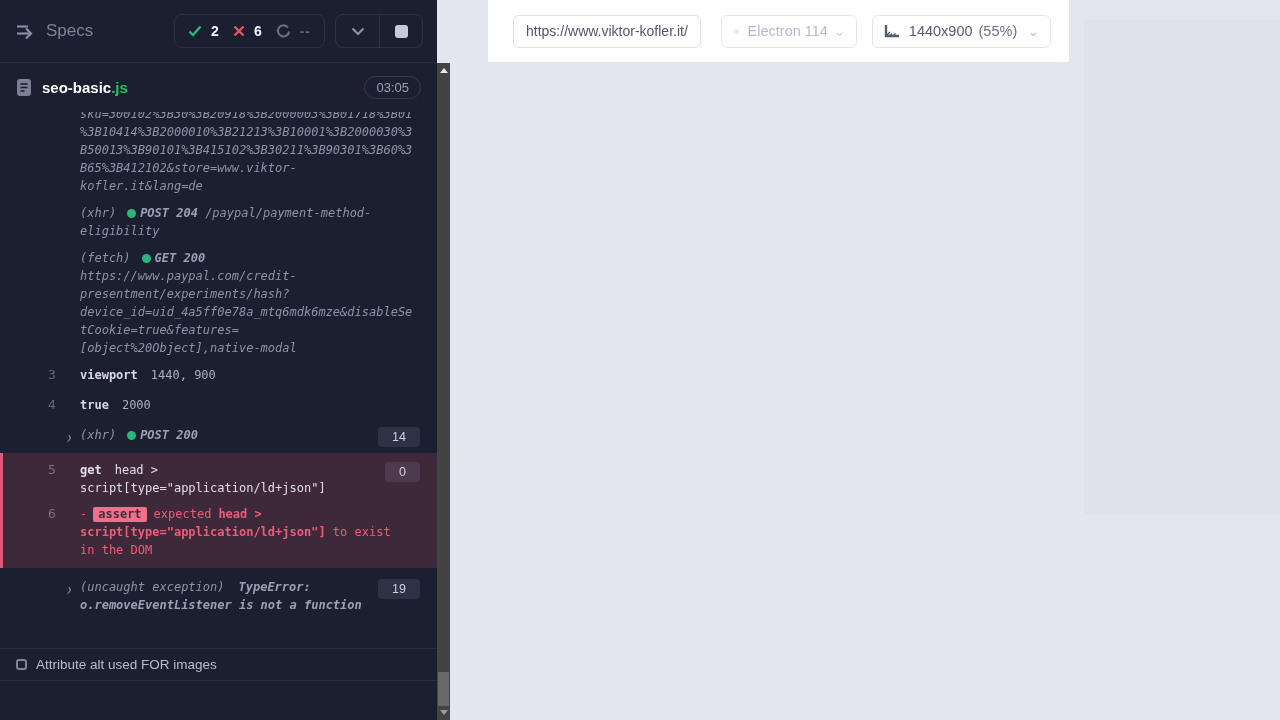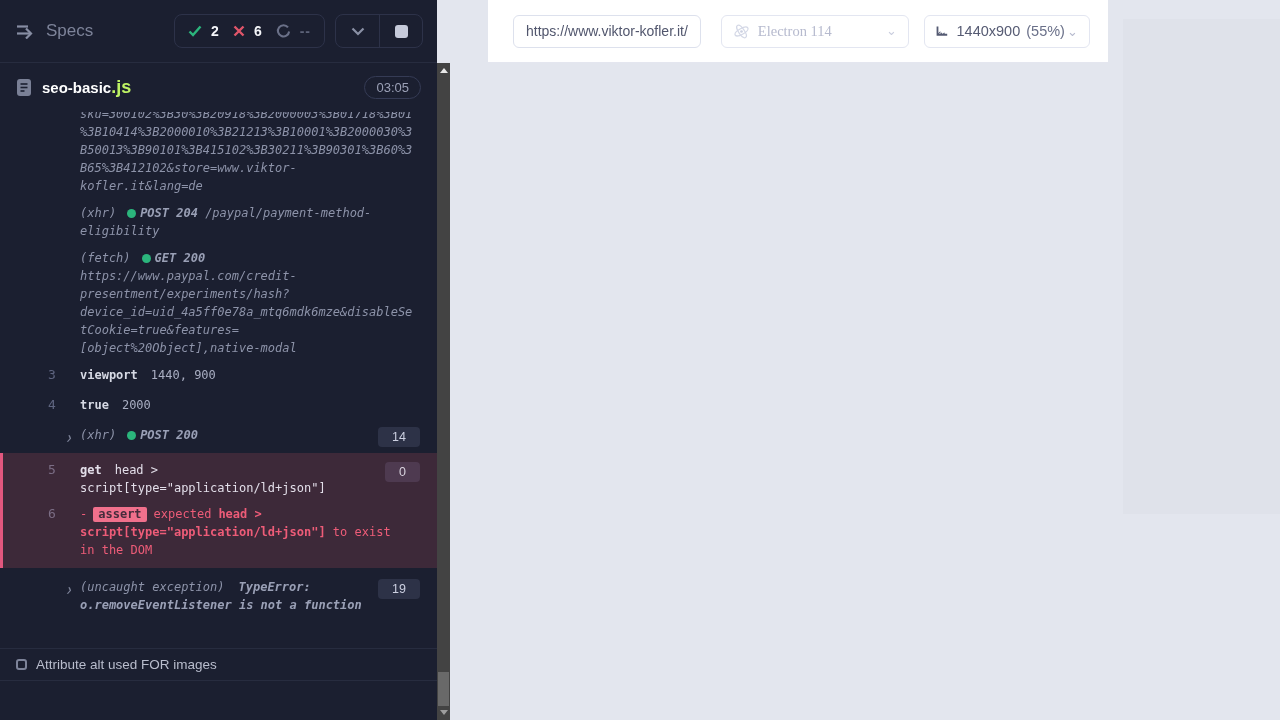--- a/index.html
+++ b/index.html
@@ -75,7 +75,7 @@
              padding:0 12px; color:#51566d; font-size:14px; background:#fff; }
   .select-box { height:33px; border:1px solid #e3e6f1; border-radius:6px; display:flex; align-items:center;
                 padding:0 11px; background:#fff; flex:none; }
-  .browser-box { width:188px; color:#b6bace; font-size:14.5px;font-family:Liberation Serif, serif; }
+  .browser-box { width:136px; color:#b6bace; font-size:14.5px; }
   .size-box { width:166px; color:#565b73; font-size:14.5px; margin-left:-5px; }
   .sel-label { margin:0 6px 0 8px; white-space:nowrap; }
   .zoom-pct { color:#6a7089; margin-right:2px; white-space:nowrap; }

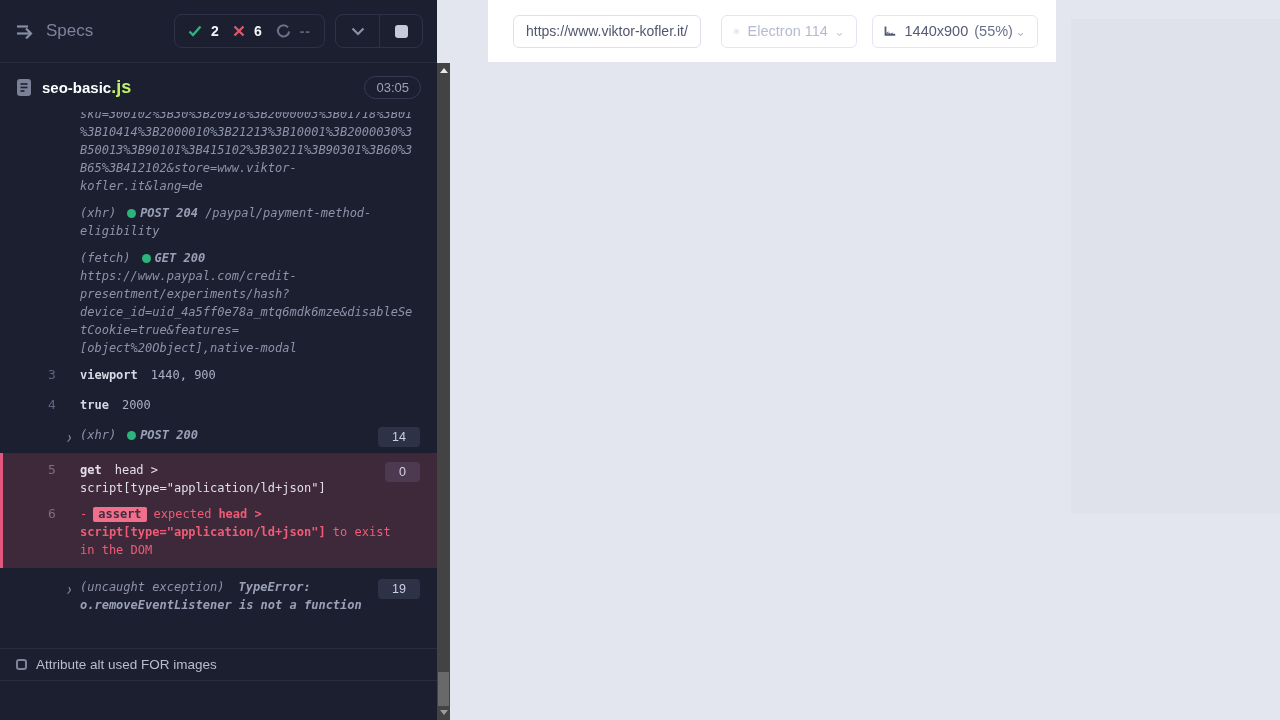--- a/index.html
+++ b/index.html
@@ -76,7 +76,7 @@
   .select-box { height:33px; border:1px solid #e3e6f1; border-radius:6px; display:flex; align-items:center;
                 padding:0 11px; background:#fff; flex:none; }
   .browser-box { width:136px; color:#b6bace; font-size:14.5px; }
-  .size-box { width:166px; color:#565b73; font-size:14.5px; margin-left:-5px; }
+  .size-box { width:179px; color:#565b73; font-size:14.5px; margin-left:-5px; }
   .sel-label { margin:0 6px 0 8px; white-space:nowrap; }
   .zoom-pct { color:#6a7089; margin-right:2px; white-space:nowrap; }
   .sel-spacer { flex:1; }

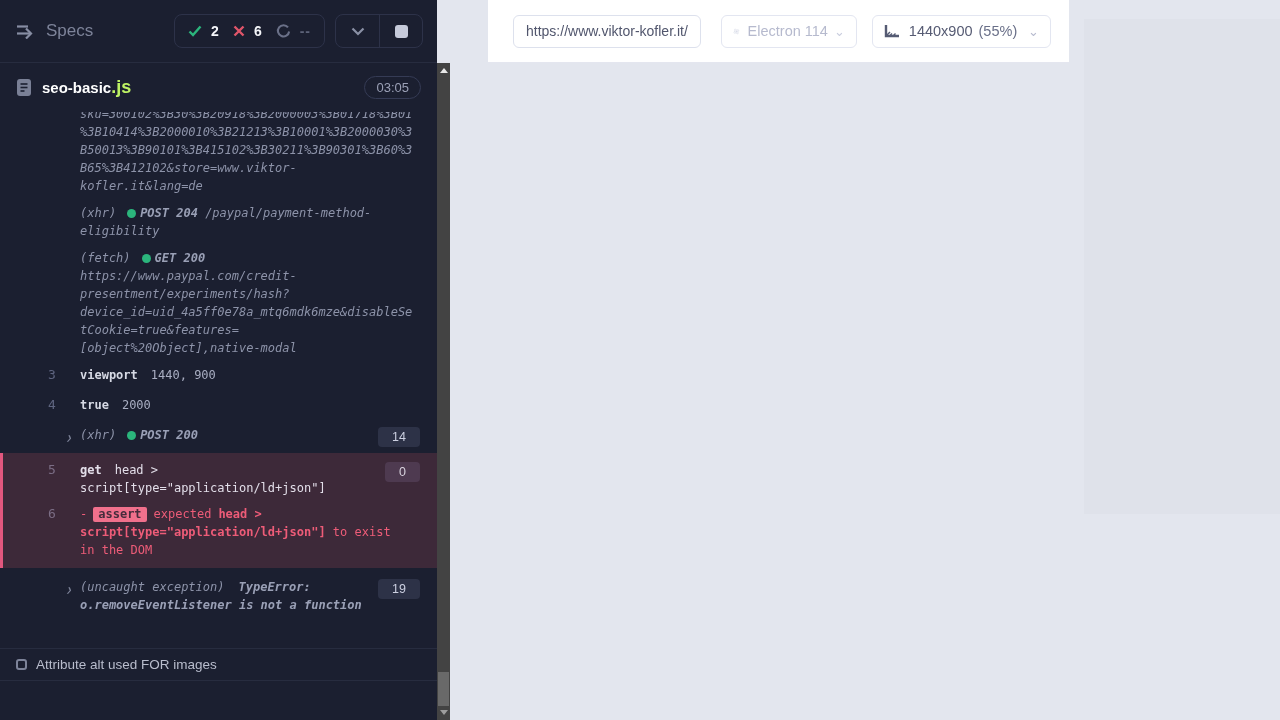--- a/index.html
+++ b/index.html
@@ -23,7 +23,7 @@
 
   .spec-row { height:49px; flex:none; display:flex; align-items:center; padding:0 16px; }
   .spec-name { color:#ffffff; font-weight:bold; font-size:15px; margin-left:10px; }
-  .spec-ext { color:#bef264; font-size:18px; }
+  .spec-ext { color:#22c55e; font-size:15px; }
   .duration-pill { border:1px solid #353b55; border-radius:13px; color:#9ba0b6; font-size:13px; padding:3px 11px; }
 
   .log { height:536px; flex:none; overflow:hidden; position:relative;

